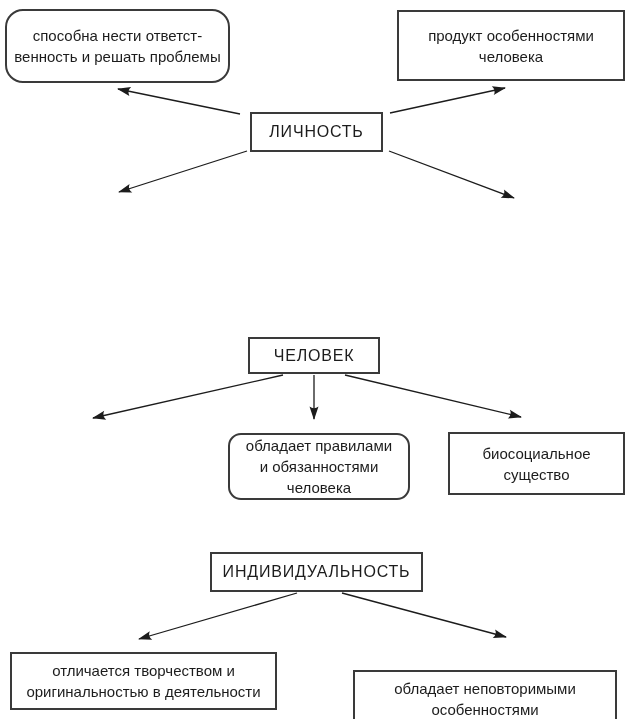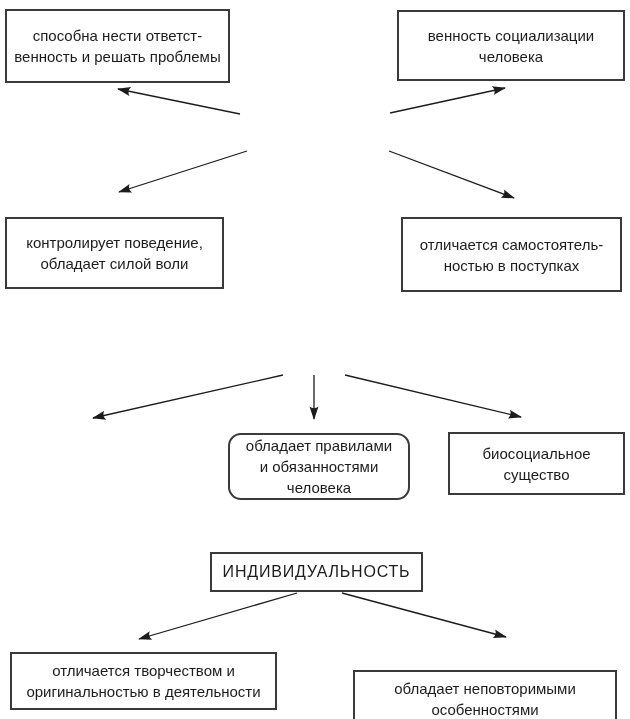--- a/index.html
+++ b/index.html
@@ -44,7 +44,7 @@
     line-height: 1.2;
   }
   
-  .p-tl     { left: 5px;   top: 9px;   width: 225px; height: 74px; }
+  .p-tl     { left: 5px;   top: 9px;   width: 225px; height: 74px; border-radius: 18px; }
   .p-tr     { left: 397px; top: 10px;  width: 228px; height: 71px; }
   .p-center { left: 250px; top: 112px; width: 133px; height: 40px; }
   .p-bl     { left: 5px;   top: 217px; width: 219px; height: 72px; }

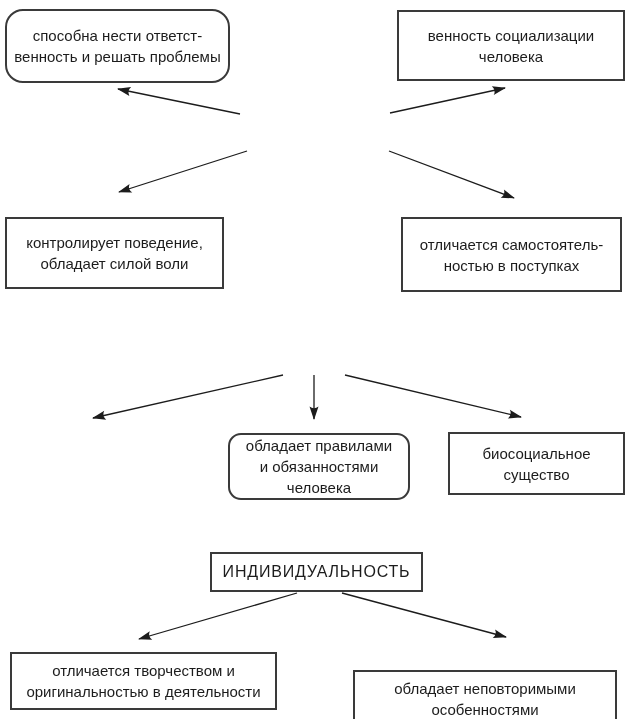--- a/index.html
+++ b/index.html
@@ -85,7 +85,7 @@
 
   <div class="node p-tl">способна нести ответст-
 венность и решать проблемы</div>
-  <div class="node p-tr">венность социализации
+  <div class="node p-tr">продукт особенностями
 человека</div>
   <div class="node p-bl">контролирует поведение,
 обладает силой воли</div>

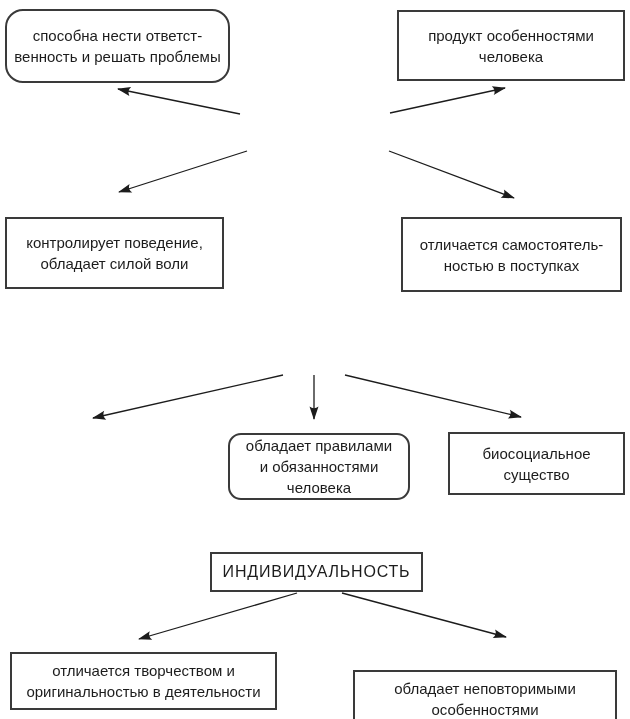--- a/index.html
+++ b/index.html
@@ -87,6 +87,7 @@
 венность и решать проблемы</div>
   <div class="node p-tr">продукт особенностями
 человека</div>
+  <div class="node title p-center">ЛИЧНОСТЬ</div>
   <div class="node p-bl">контролирует поведение,
 обладает силой воли</div>
   <div class="node p-br">отличается самостоятель-

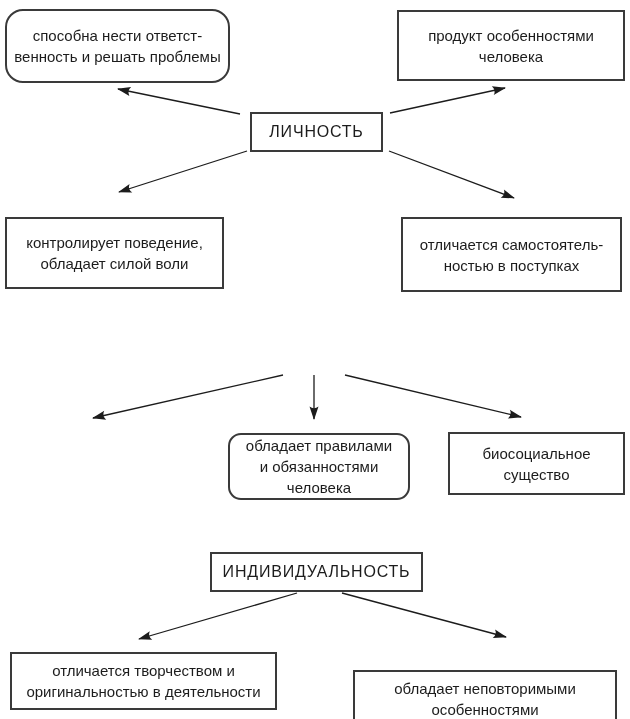--- a/index.html
+++ b/index.html
@@ -88,8 +88,6 @@
   <div class="node p-tr">продукт особенностями
 человека</div>
   <div class="node title p-center">ЛИЧНОСТЬ</div>
-  <div class="node p-bl">контролирует поведение,
-обладает силой воли</div>
   <div class="node p-br">отличается самостоятель-
 ностью в поступках</div>
 

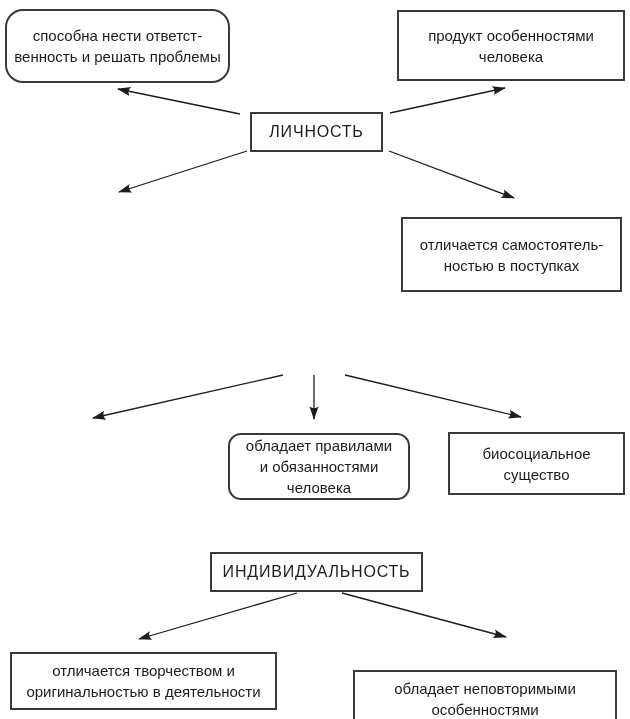--- a/index.html
+++ b/index.html
@@ -88,8 +88,6 @@
   <div class="node p-tr">продукт особенностями
 человека</div>
   <div class="node title p-center">ЛИЧНОСТЬ</div>
-  <div class="node p-br">отличается самостоятель-
-ностью в поступках</div>
 
   <div class="node h-mid">обладает правилами
 и обязанностями

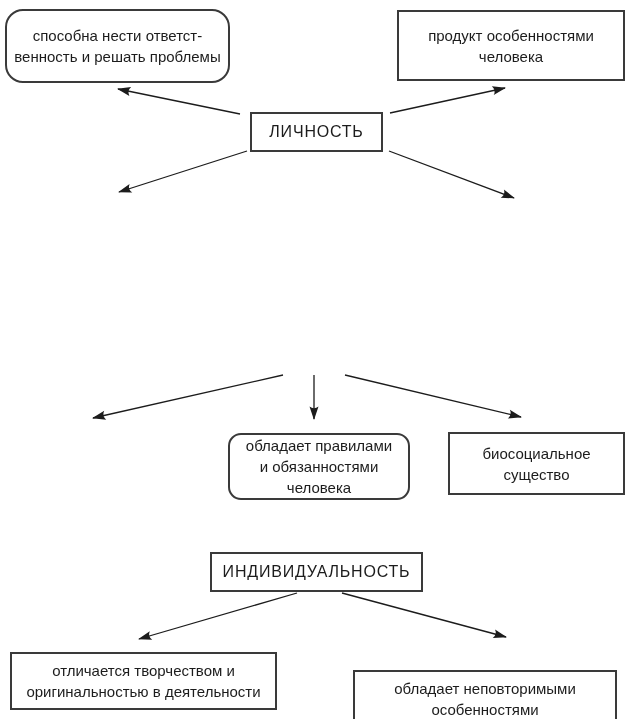--- a/index.html
+++ b/index.html
@@ -89,6 +89,7 @@
 человека</div>
   <div class="node title p-center">ЛИЧНОСТЬ</div>
 
+  <div class="node title h-center">ЧЕЛОВЕК</div>
   <div class="node h-mid">обладает правилами
 и обязанностями
 человека</div>

